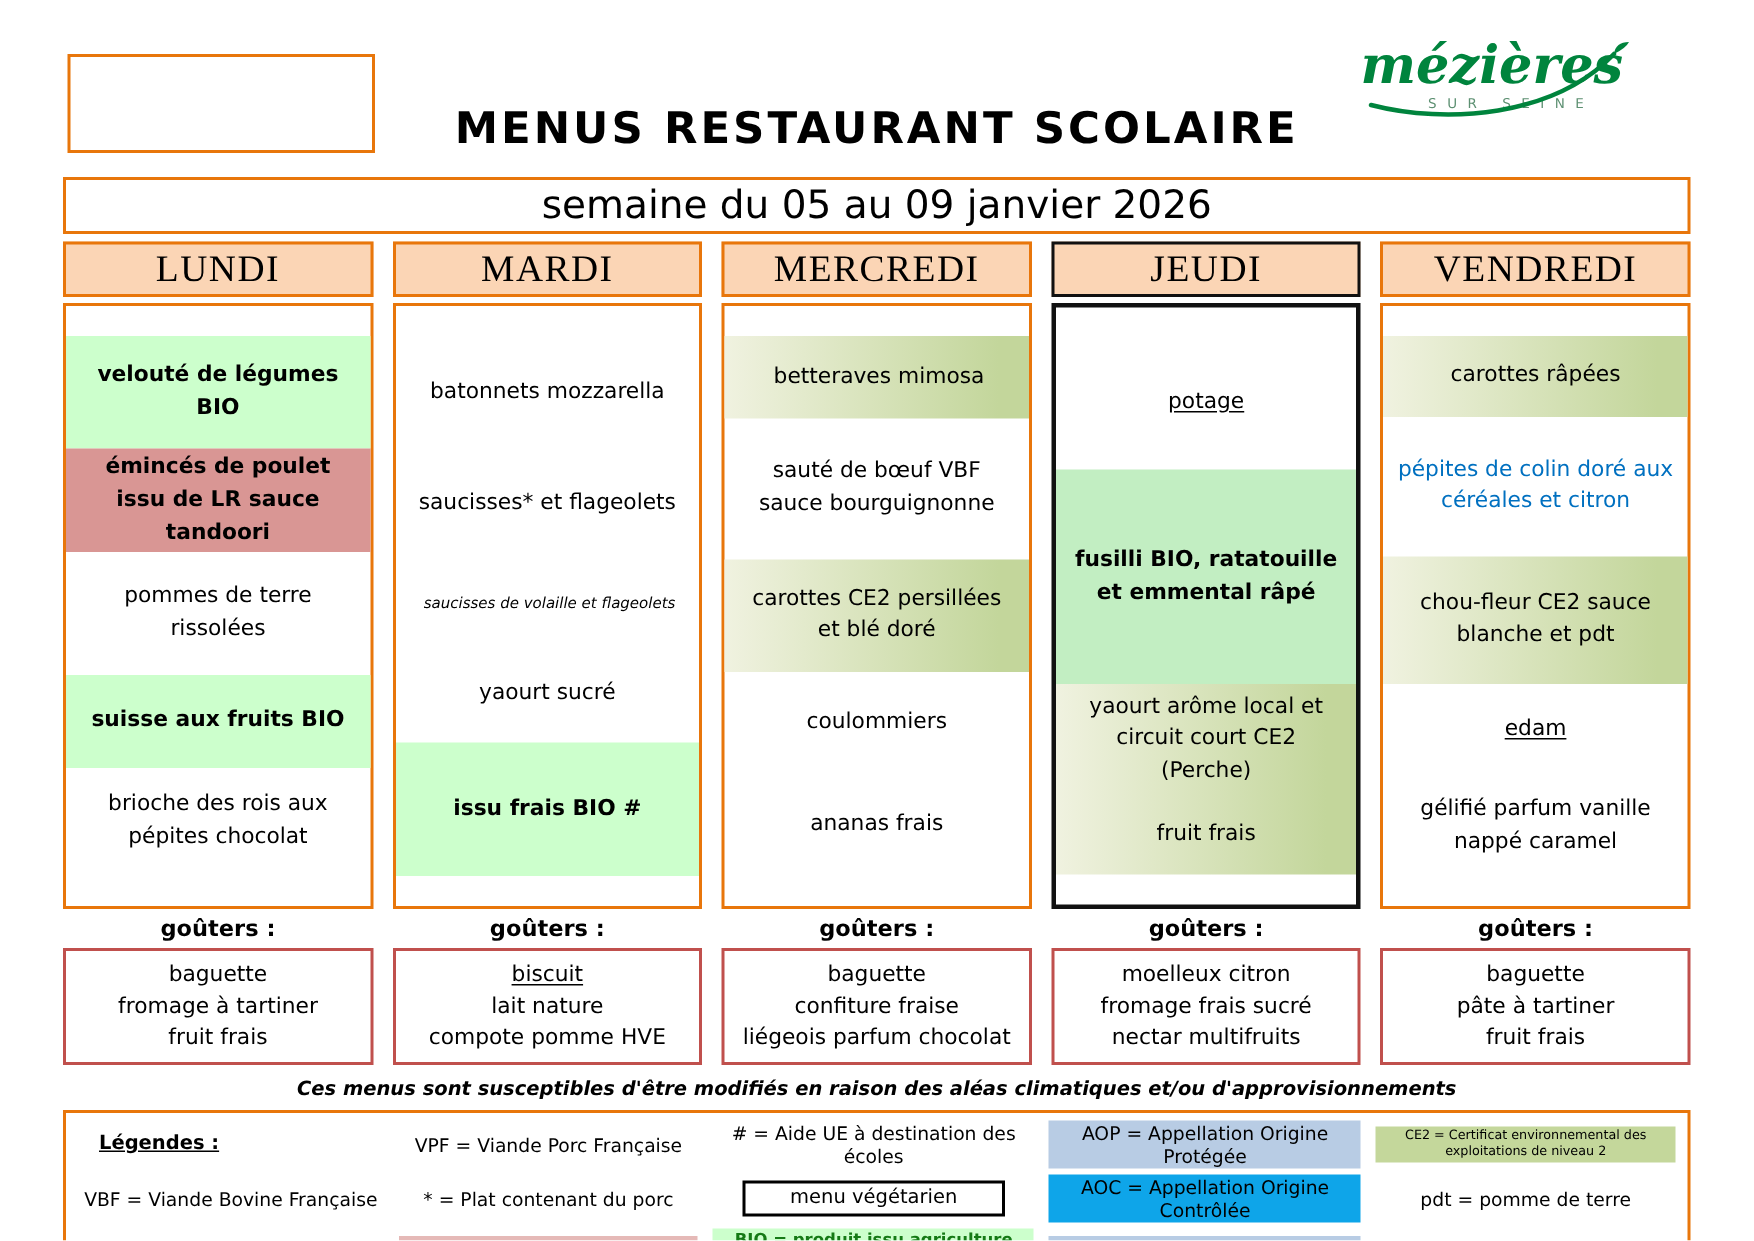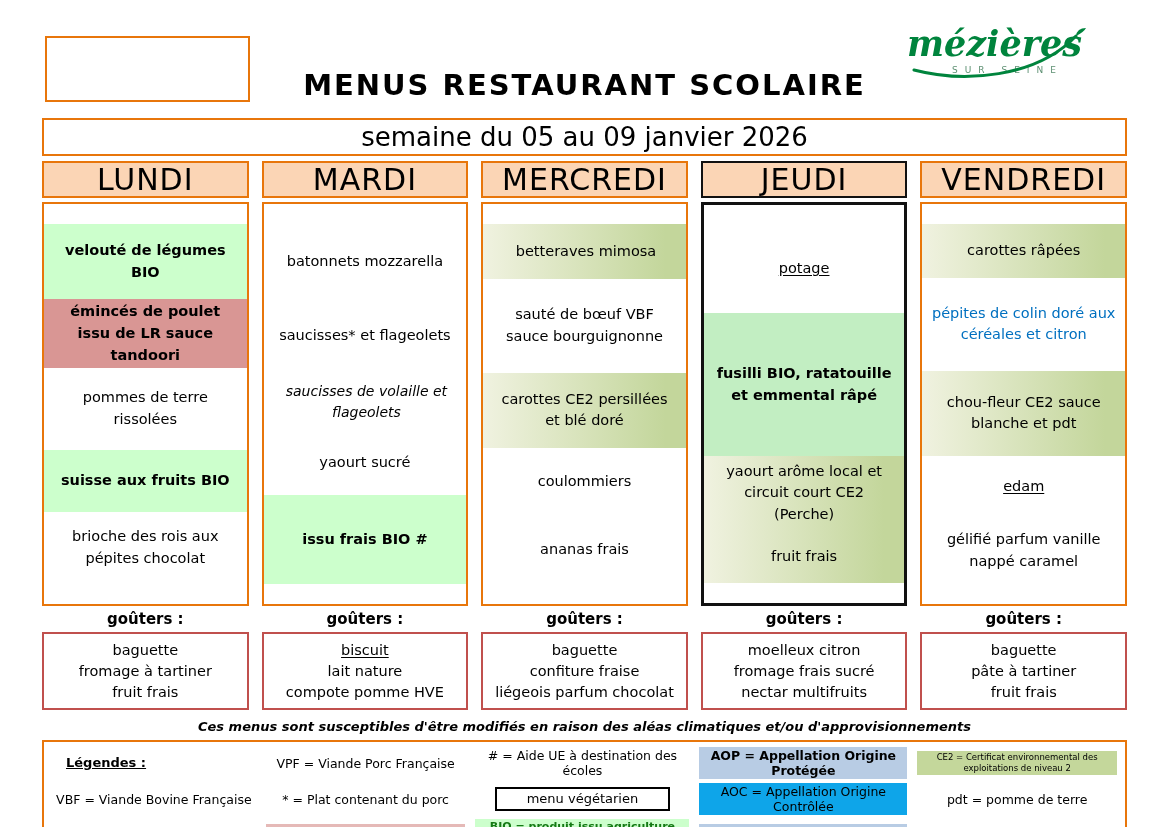--- a/index.html
+++ b/index.html
@@ -25,7 +25,7 @@
 
   
   .days-grid { margin-top:5px; display:grid; grid-template-columns:repeat(5,1fr); column-gap:13px; }
-  .day-header { height:37px; border:2px solid var(--orange,#E8760B); background:var(--header-bg,#FBD5B5); display:flex; align-items:center; justify-content:center; font-size:30px; letter-spacing:1px; }
+  .day-header { height:37px; border:2px solid var(--orange,#E8760B); background:var(--header-bg,#FBD5B5); display:flex; align-items:center; justify-content:center; font-size:25px; letter-spacing:1px;font-family:Liberation Serif, serif; }
   .day-header.black { border-color:#111; }
   .day-body { margin-top:4px; height:404px; border:2px solid var(--orange,#E8760B); background:#fff; display:flex; flex-direction:column; padding:20px 0; }
   .day-body.black { border:3px solid #111; }

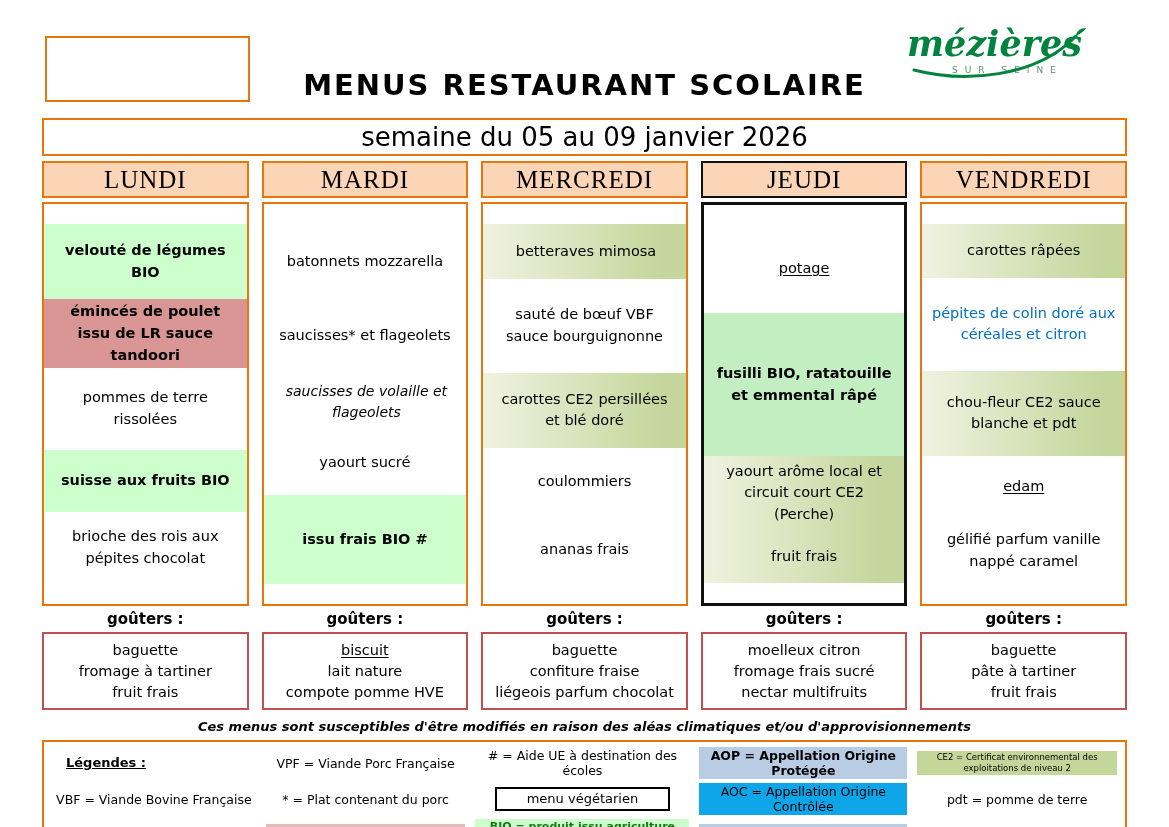--- a/index.html
+++ b/index.html
@@ -35,7 +35,7 @@
   .bg-pink   { background:var(--pink,#D99694); }
   .bg-khaki  { background:linear-gradient(90deg,var(--khaki-start,#F0F2E0) 0%,var(--khaki-end,#C3D69B) 90%); }
   .bold { font-weight:bold; }
-  .small-italic { font-size:14px; font-style:italic;padding-left:12px; }
+  .small-italic { font-size:10px; font-style:italic;padding-left:12px; }
   .text-blue { color:var(--blue-text,#0070C0); }
   .menu-item span.u, .gouter-item.u { text-decoration:underline; text-underline-offset:2px; }
 

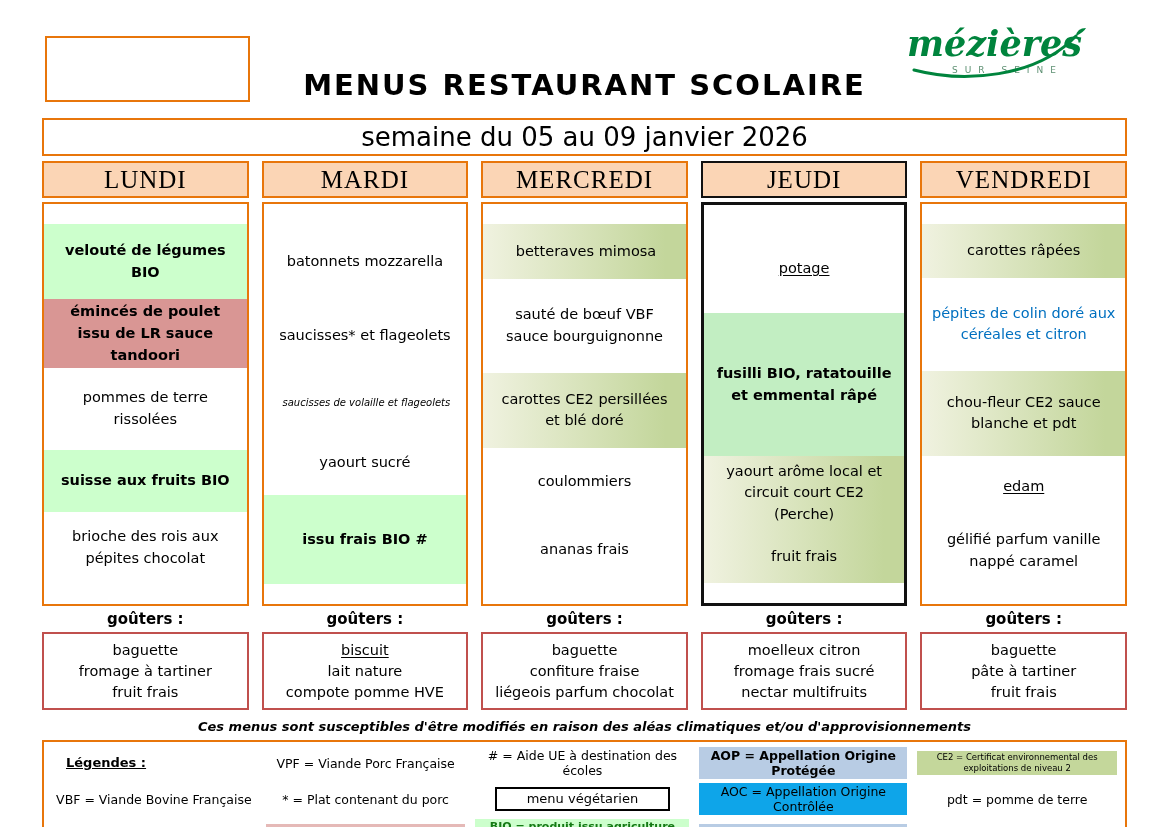--- a/index.html
+++ b/index.html
@@ -49,7 +49,7 @@
   .legend-grid { display:grid; grid-template-columns:1fr 0.98fr 1.05fr 1.02fr 0.98fr; column-gap:10px; row-gap:4px; align-items:center; }
   .lg-cell { font-size:12.5px; text-align:center; line-height:1.2; padding:1px 2px; min-height:18px; display:flex; align-items:center; justify-content:center; }
   .lg-title { font-weight:bold; text-decoration:underline; justify-content:flex-start; padding-left:14px; font-size:13px; }
-  .lg-blue { background:var(--legend-blue,#B8CCE4);font-weight:bold; }
+  .lg-blue { background:var(--legend-blue,#B8CCE4); }
   .lg-bluegreen { background:#0ea5e9; }
   .lg-pink { background:var(--legend-pink,#E5B9B7); }
   .lg-khaki { background:var(--legend-khaki,#C4D79B); font-size:8.5px; line-height:1.25; }

